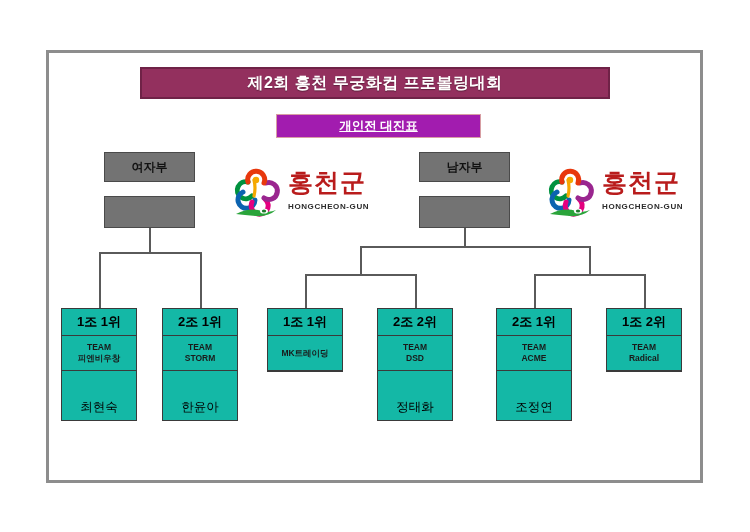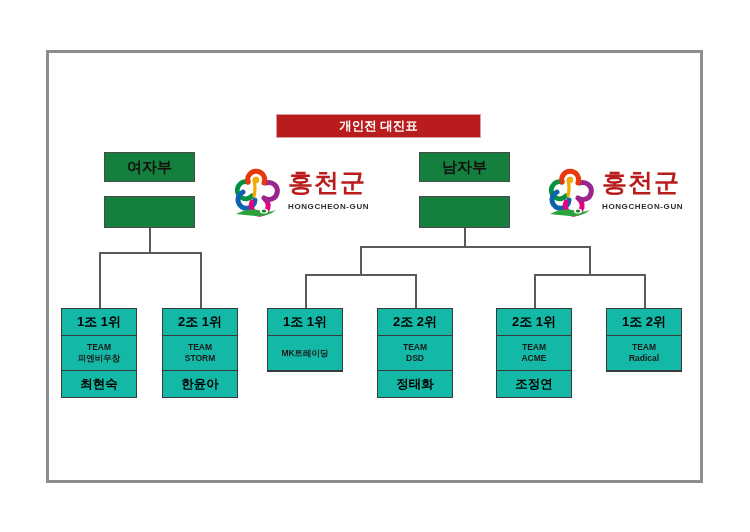--- a/index.html
+++ b/index.html
@@ -184,6 +184,7 @@
 
   <div id="outer-frame"></div>
 
+  <div id="title-banner">제2회 홍천 무궁화컵 프로볼링대회</div>
 
   <div id="subtitle-banner">개인전 대진표</div>
 

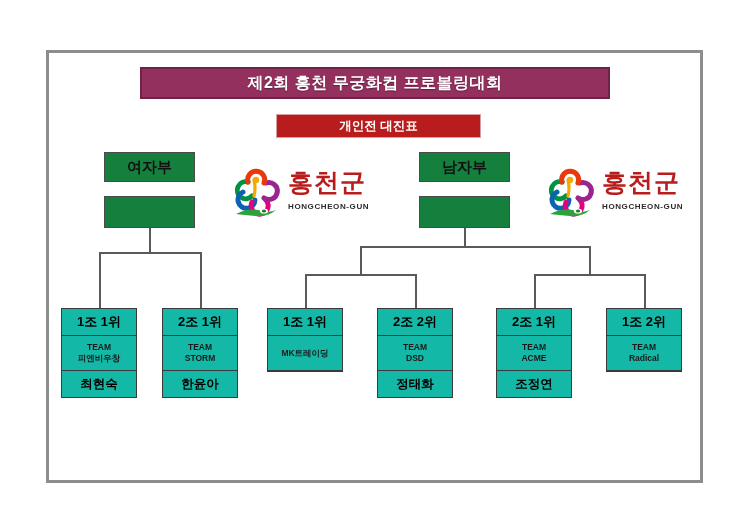--- a/index.html
+++ b/index.html
@@ -66,7 +66,7 @@
     top: 114px;
     width: 205px;
     height: 24px;
-    background: #b91c1c;
+    background: #a21caf;
     border: 1px solid #d79ea3;
     box-sizing: border-box;
     display: flex;
@@ -75,6 +75,7 @@
     color: #ffffff;
     font-size: 12.5px;
     font-weight: bold;
+    text-decoration: underline;
   }
 
   

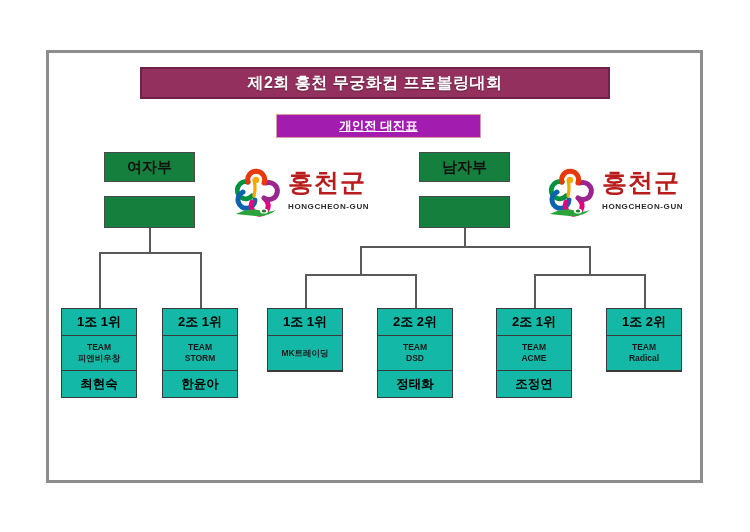--- a/index.html
+++ b/index.html
@@ -83,11 +83,11 @@
     position: absolute;
     box-sizing: border-box;
     border: 1.5px solid #4a4a4a;
-    background: #15803d;
-    display: flex;
-    align-items: center;
-    justify-content: center;
-    font-size: 15px;
+    background: #737373;
+    display: flex;
+    align-items: center;
+    justify-content: center;
+    font-size: 12px;
     font-weight: bold;
     color: #111111;
   }

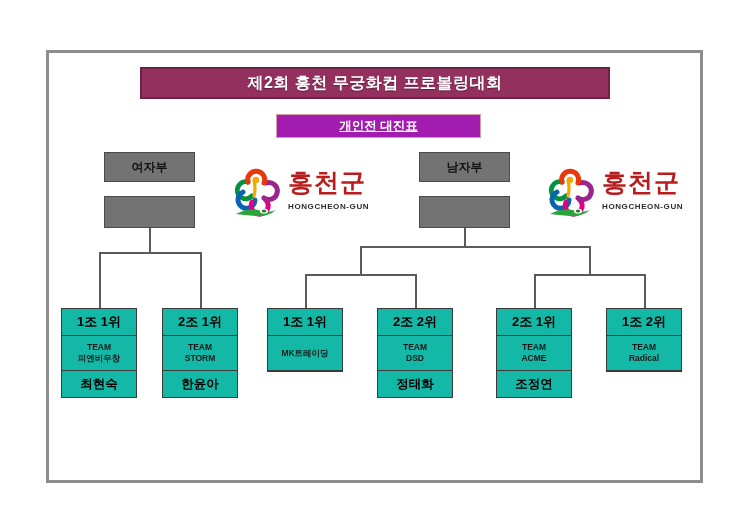--- a/index.html
+++ b/index.html
@@ -139,8 +139,9 @@
     align-items: center;
     justify-content: center;
     font-size: 12.5px;
-    font-weight: bold;
+    font-weight: normal;
     color: #000000;
+    margin-top: 23px;
   }
 
   

